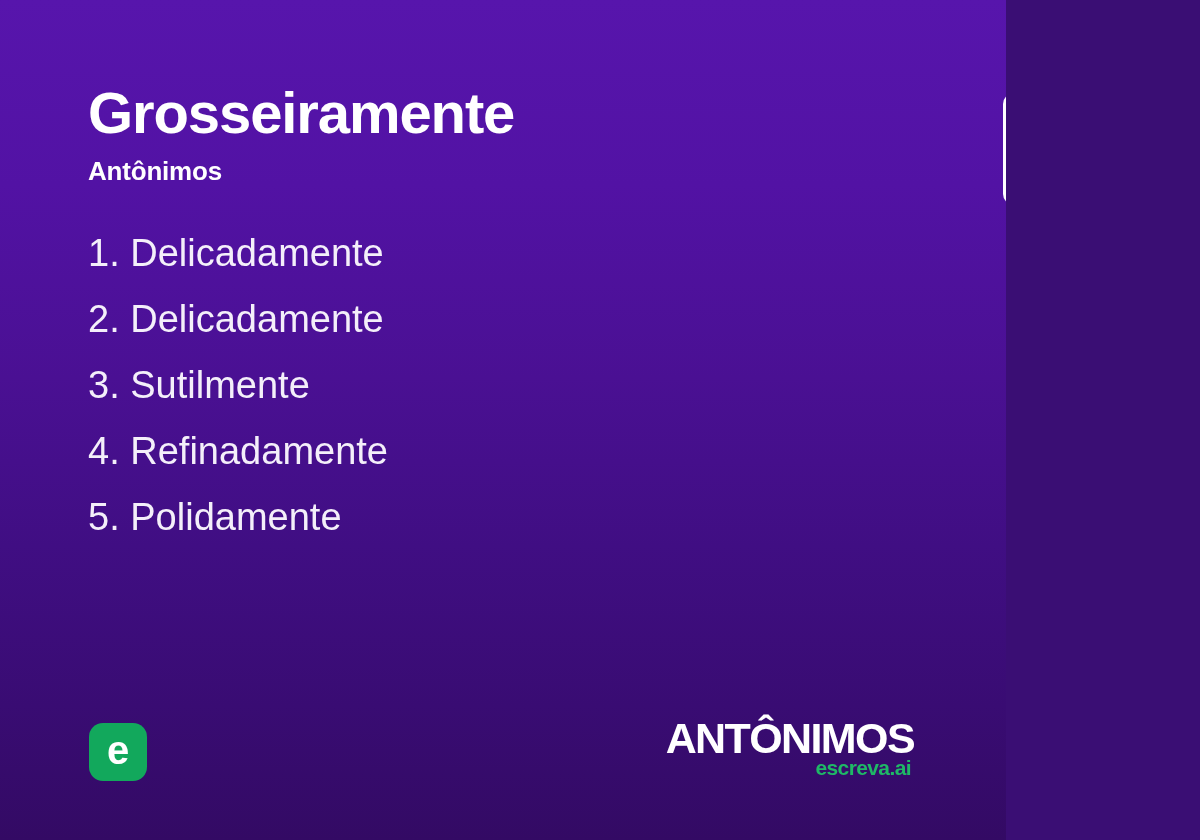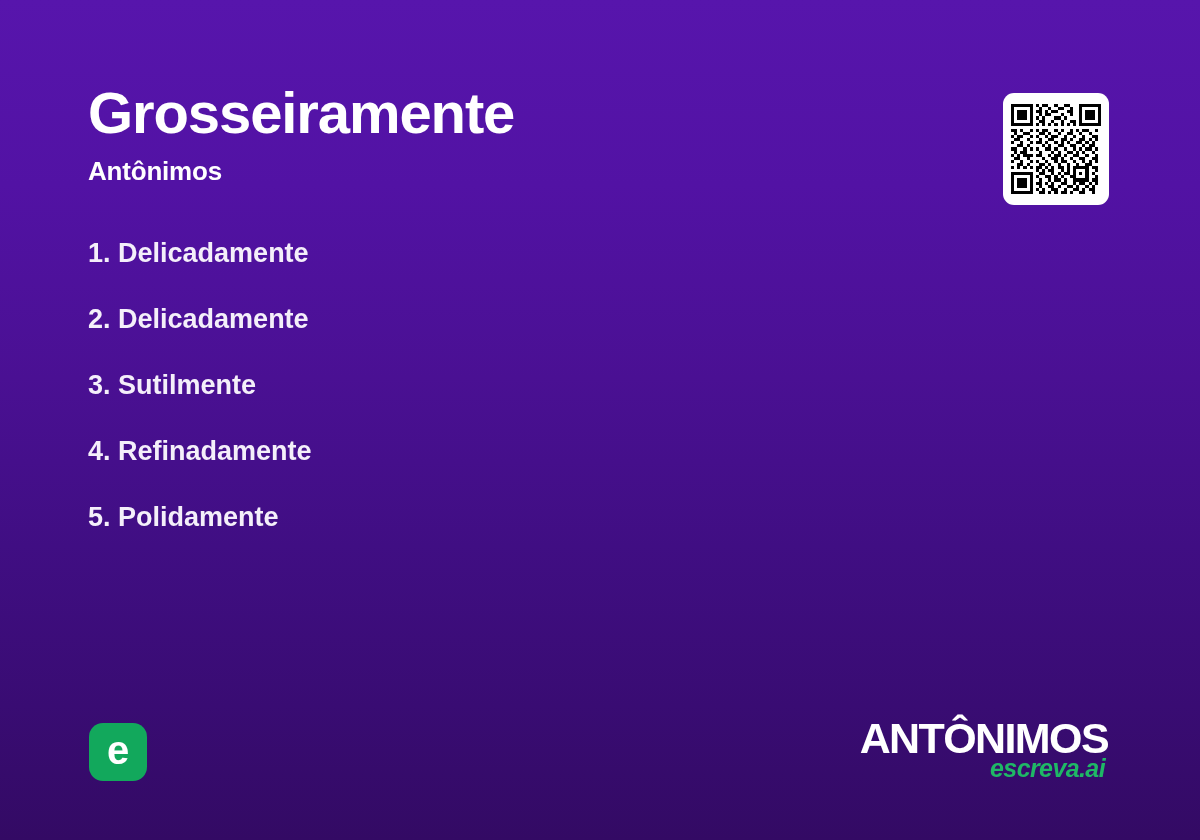--- a/index.html
+++ b/index.html
@@ -17,7 +17,7 @@
 
   .card {
     position: relative;
-    width: 1200px;
+    width: 1006px;
     height: 840px;
     box-sizing: border-box;
     background: linear-gradient(180deg,

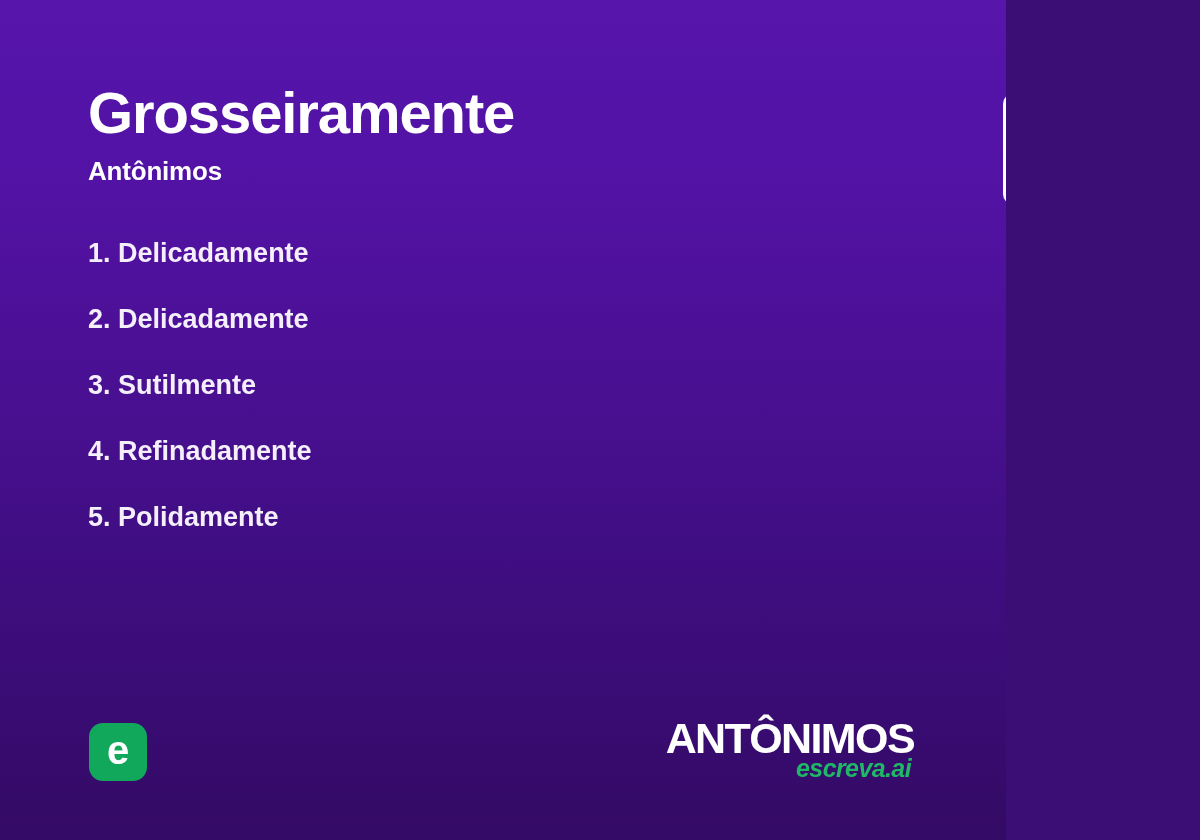--- a/index.html
+++ b/index.html
@@ -69,9 +69,9 @@
   .word-item {
     display: block;
     height: 66px;
-    font-size: 27px;
+    font-size: 38px;
     line-height: 38px;
-    font-weight: 700;
+    font-weight: 400;
     color: #F4EFFA;
     white-space: nowrap;
   }

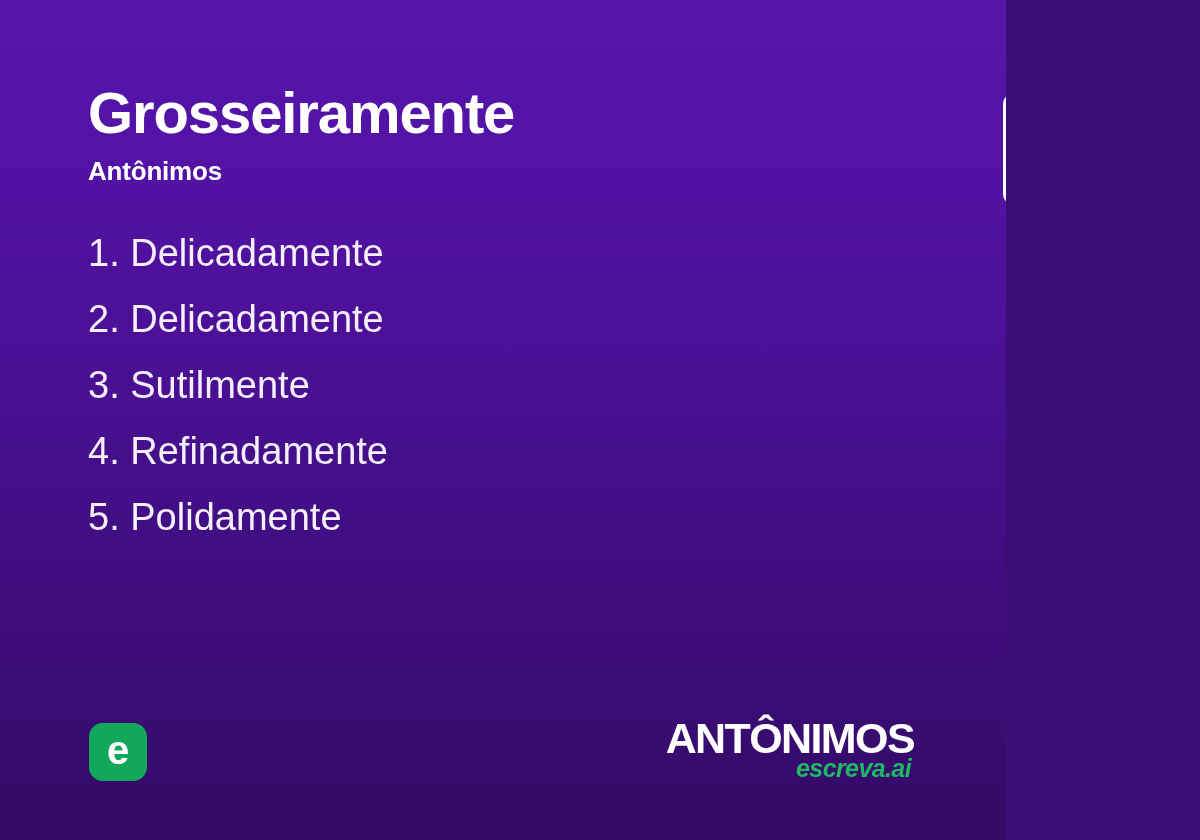--- a/index.html
+++ b/index.html
@@ -143,14 +143,13 @@
   }
   .wordmark-sub {
     display: block;
-    font-size: 25px;
+    font-size: 21px;
     line-height: 26px;
     font-weight: 800;
     letter-spacing: -0.6px;
     color: #1FB866;
     margin-top: -5px;
     padding-right: 3px;
-    font-style: italic;
   }
 </style>
 </head>

